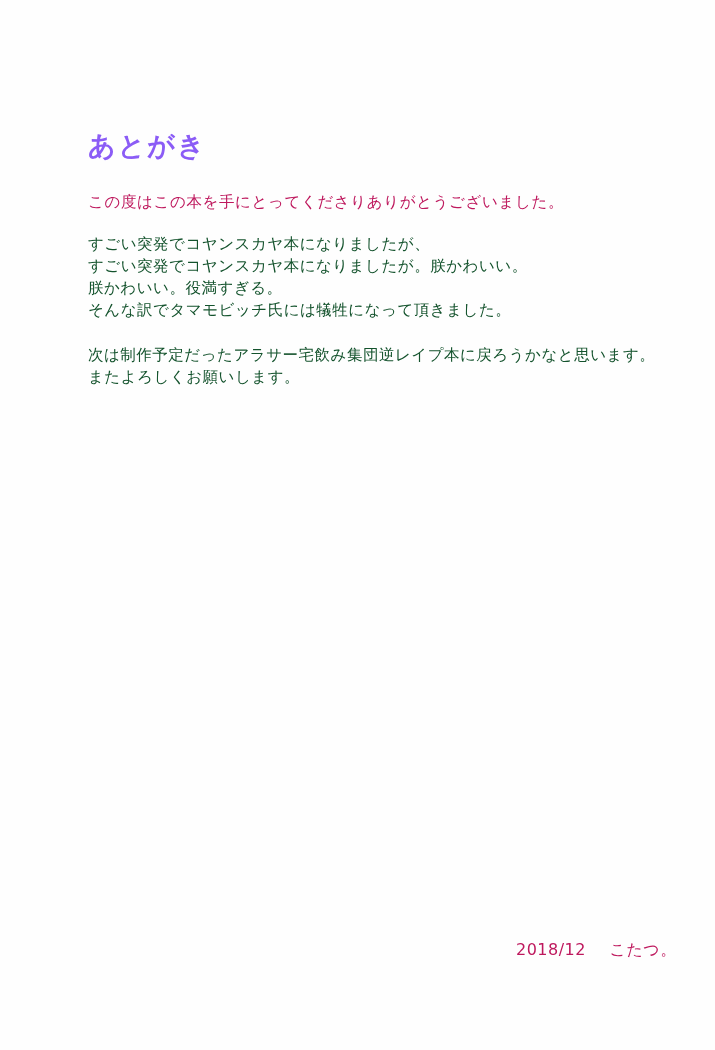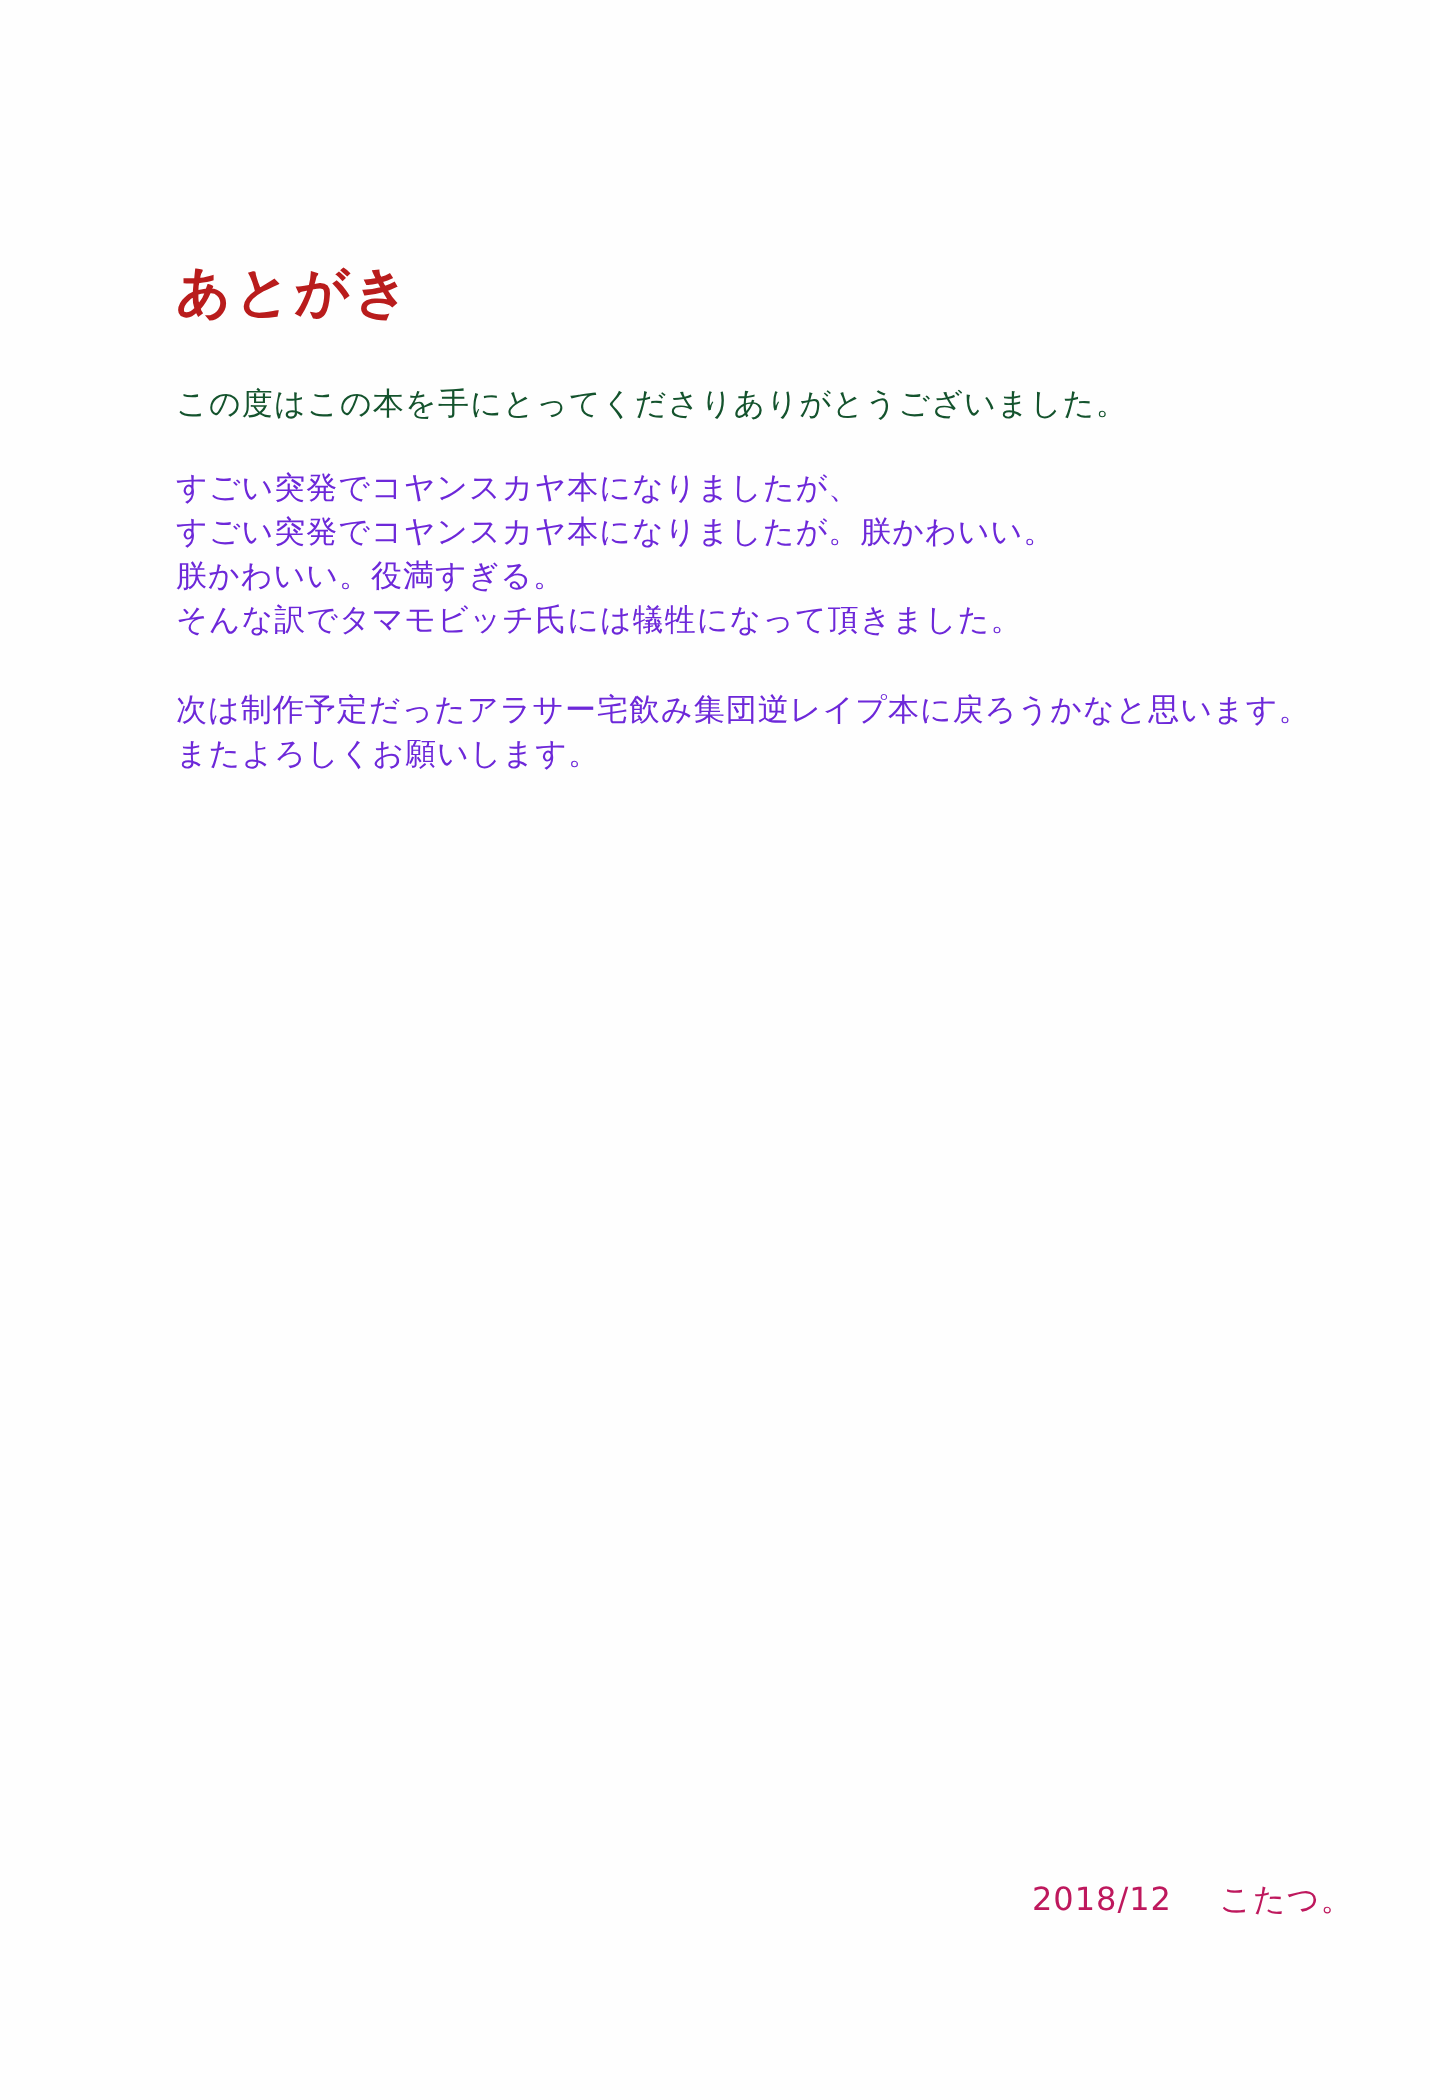--- a/index.html
+++ b/index.html
@@ -27,7 +27,7 @@
     font-size: 27px;
     font-weight: bold;
     letter-spacing: 2px;
-    color: #b91c1c;
+    color: #8b5cf6;
     white-space: nowrap;
   }
   .lead-line {

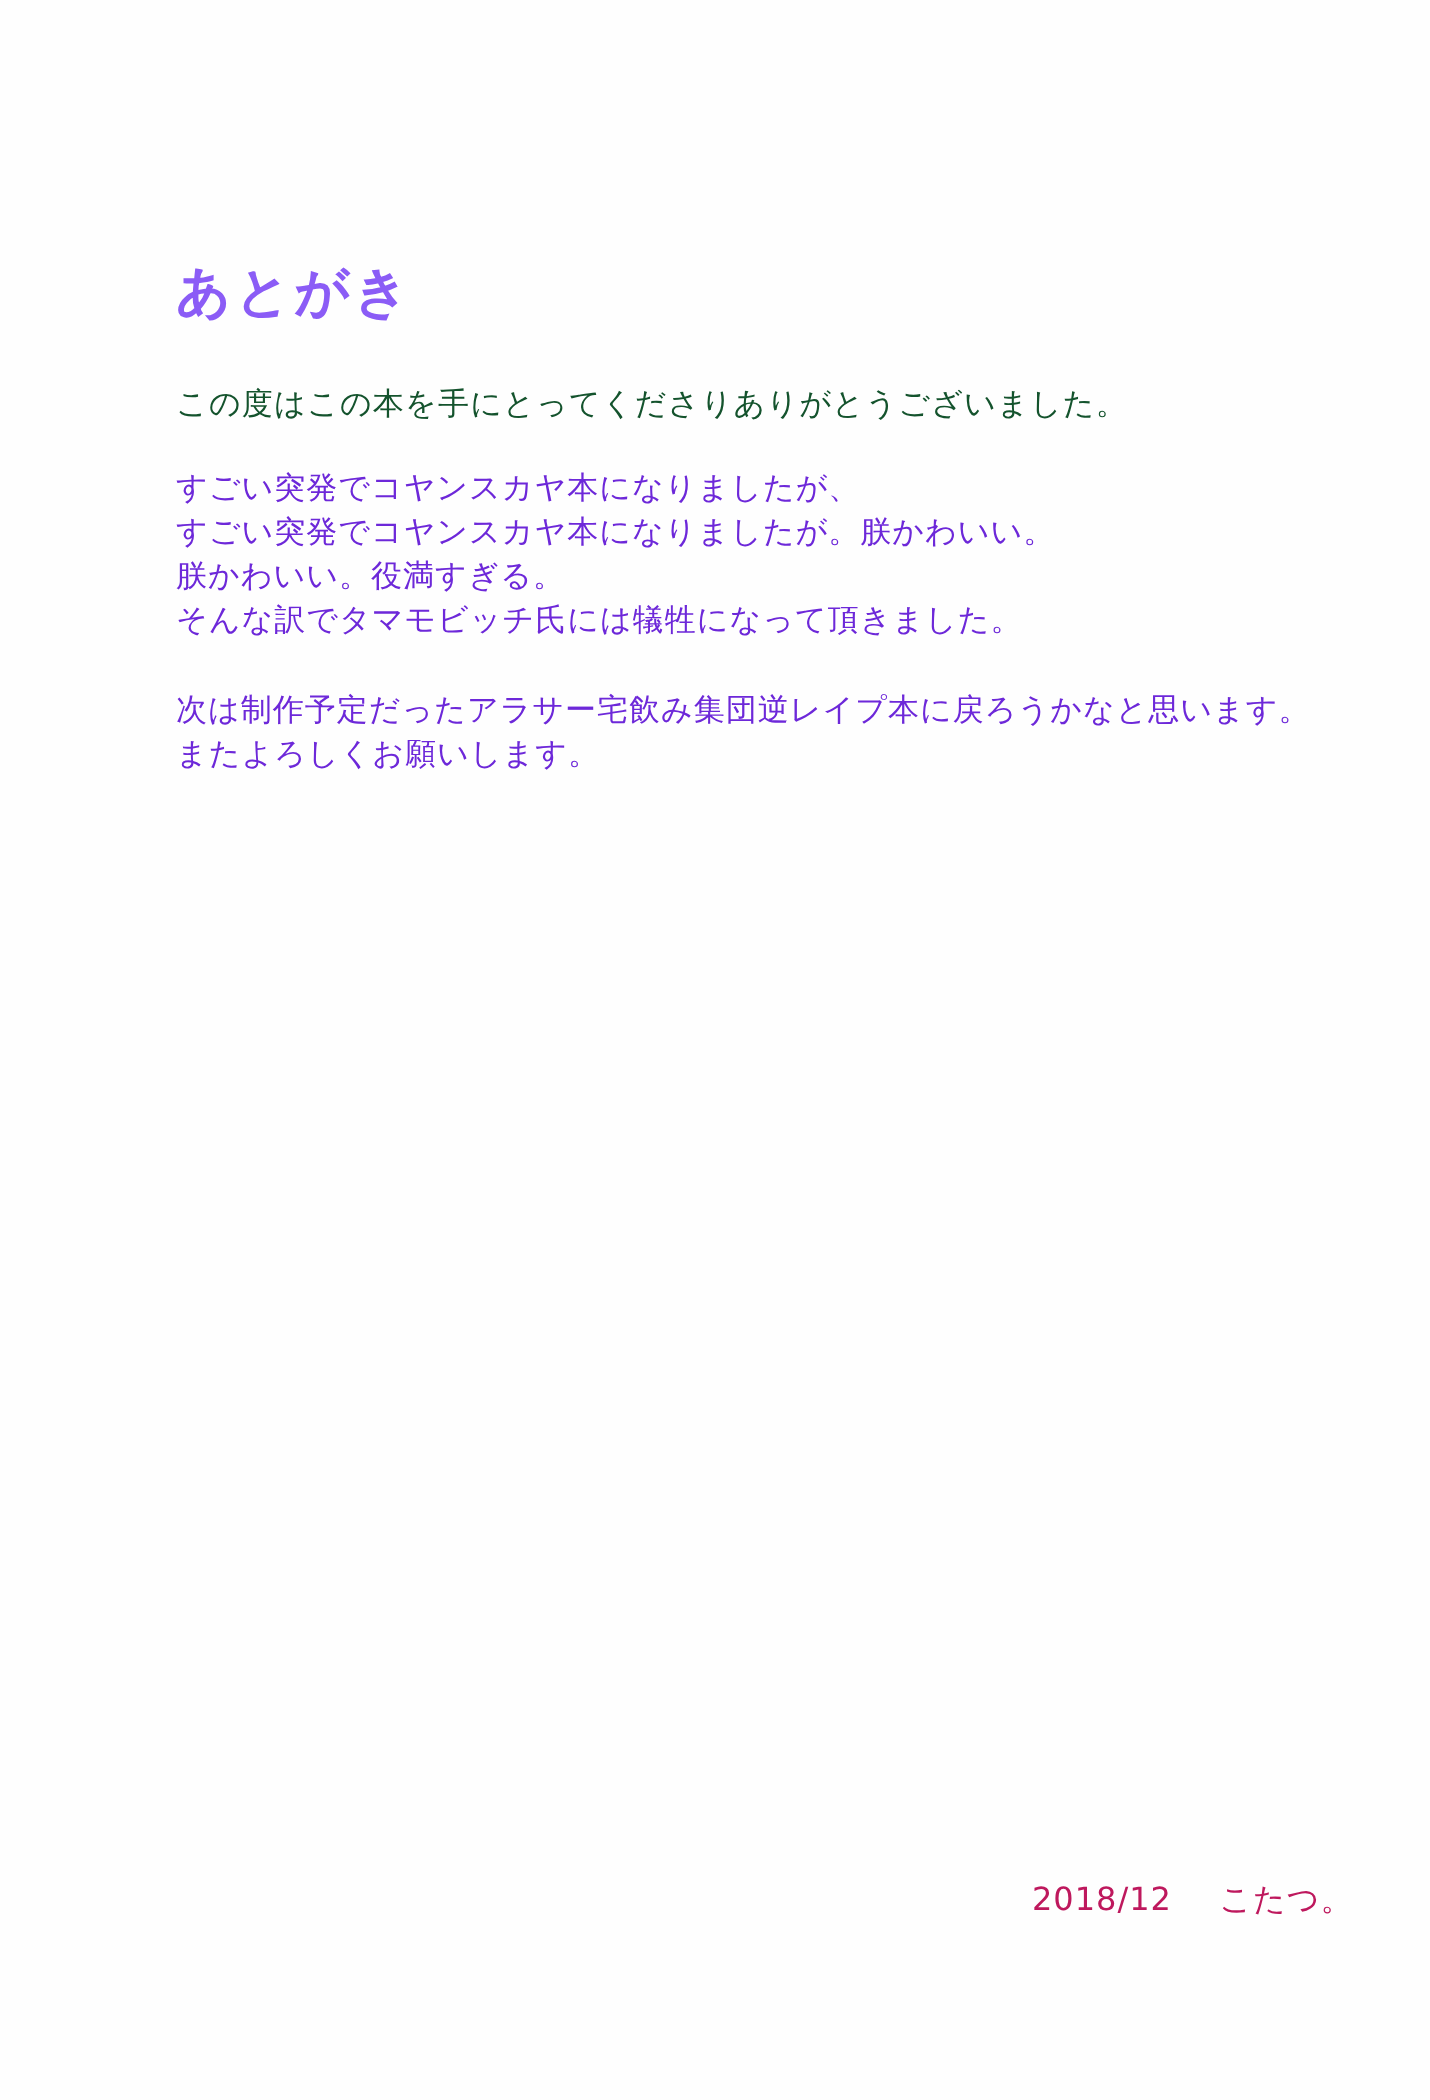--- a/index.html
+++ b/index.html
@@ -36,7 +36,7 @@
     top: 192px;
     font-size: 15.5px;
     letter-spacing: 0.6px;
-    color: #14532d;
+    color: #be185d;
     white-space: nowrap;
   }
   .para-block {

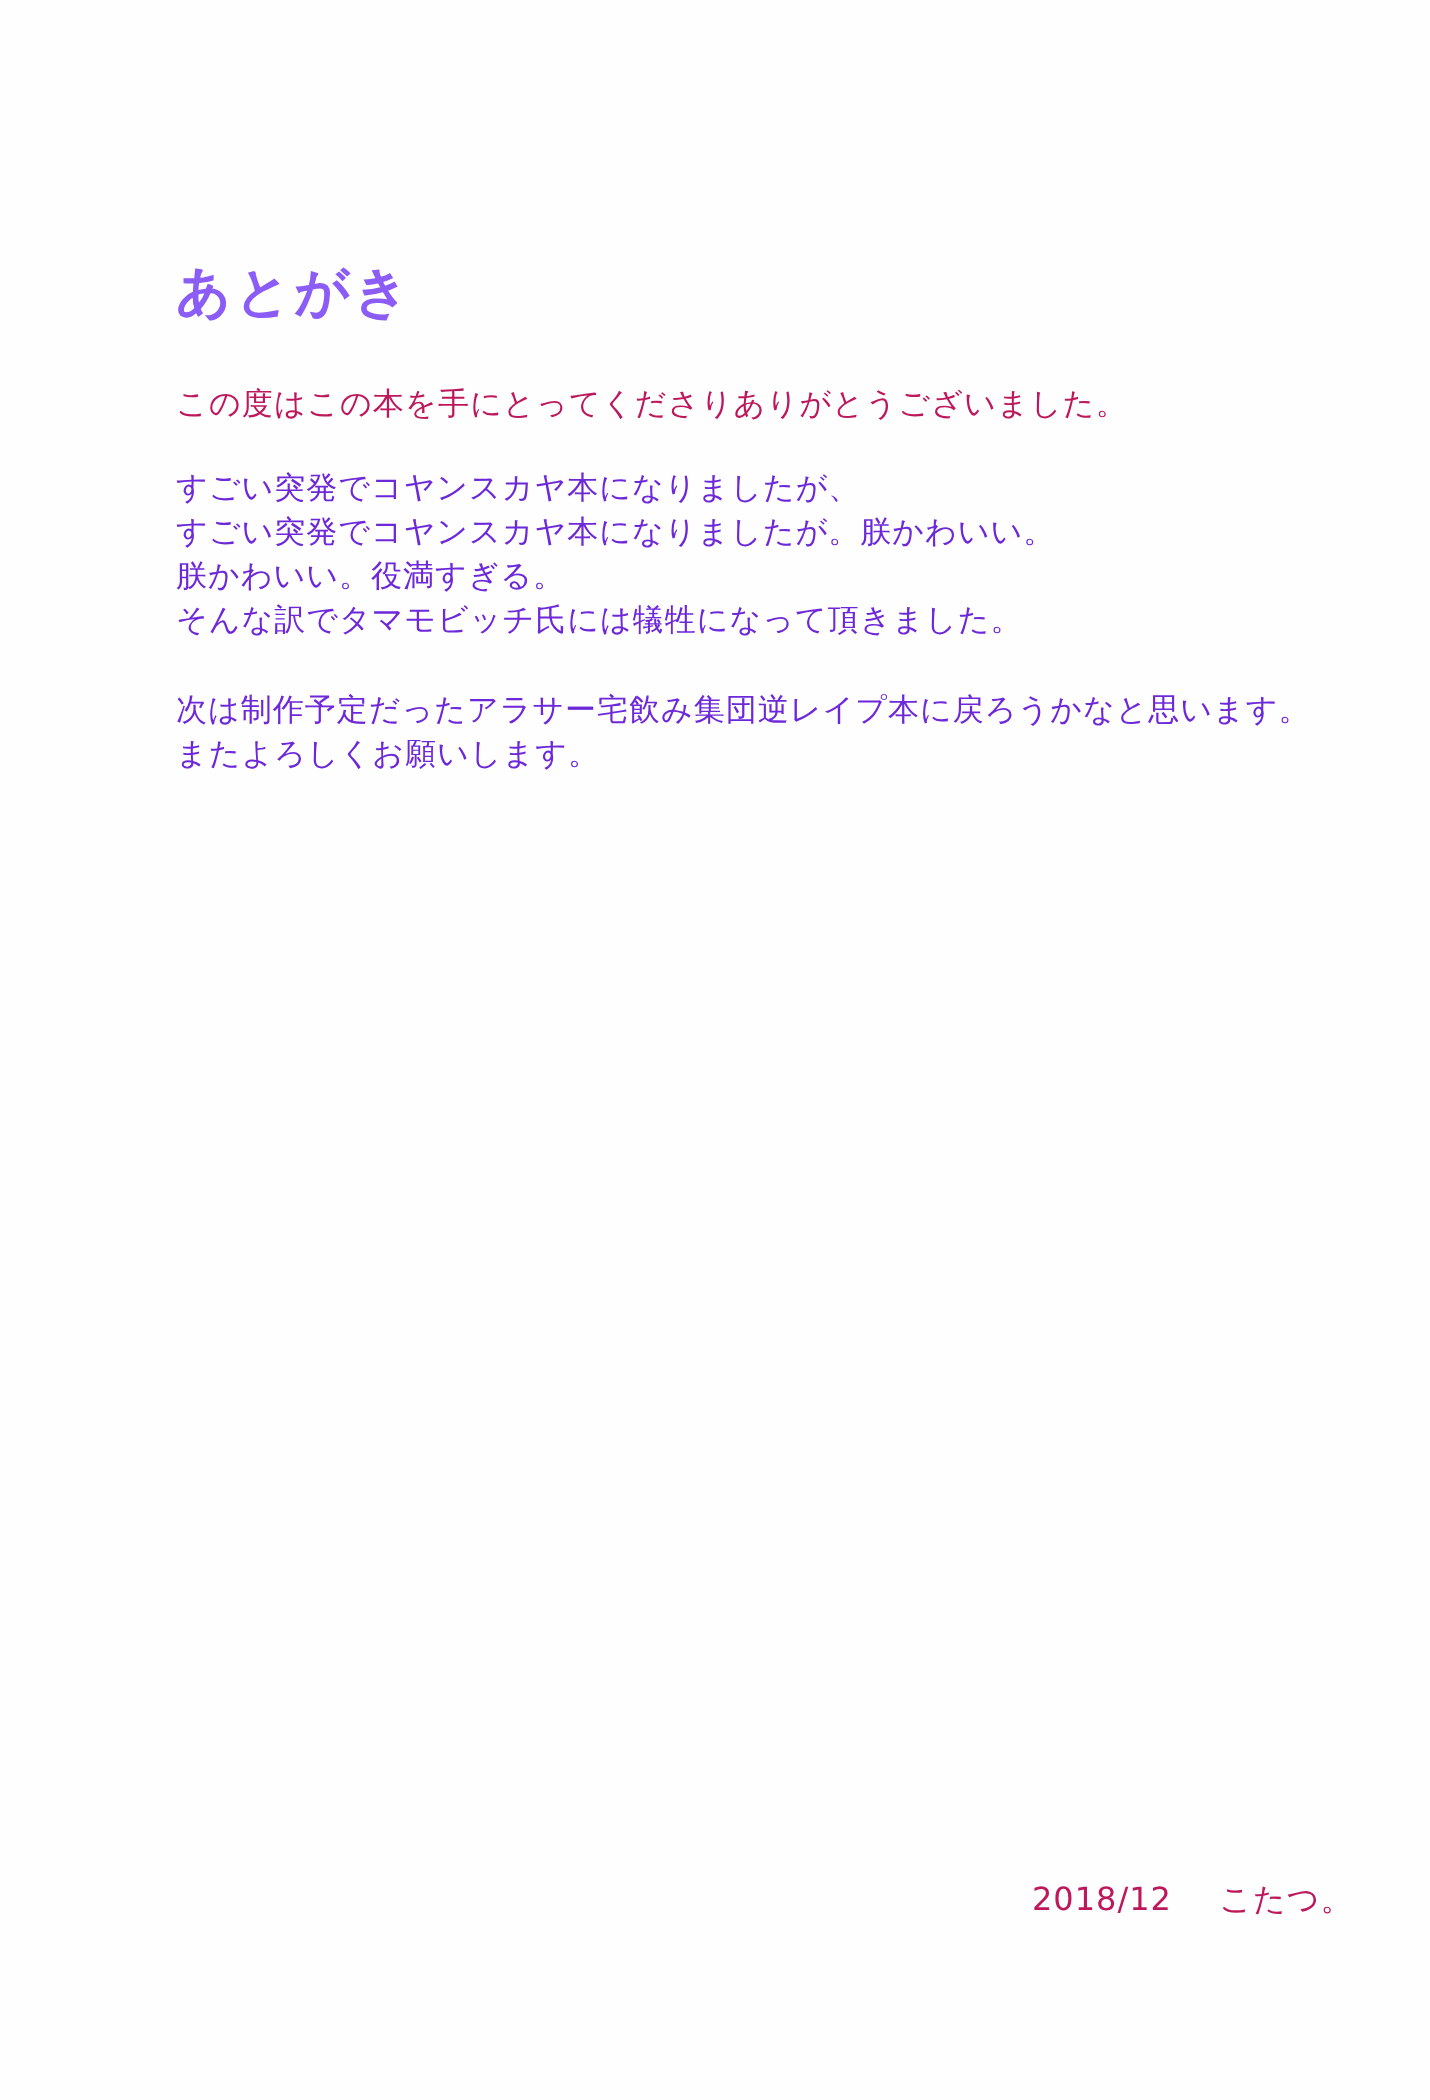--- a/index.html
+++ b/index.html
@@ -45,7 +45,7 @@
     font-size: 15.5px;
     letter-spacing: 0.5px;
     line-height: 22px;
-    color: #6d28d9;
+    color: #14532d;
   }
   .para-block.b1 { top: 233px; }
   .para-block.b2 { top: 328px; margin-top: 16px; }

